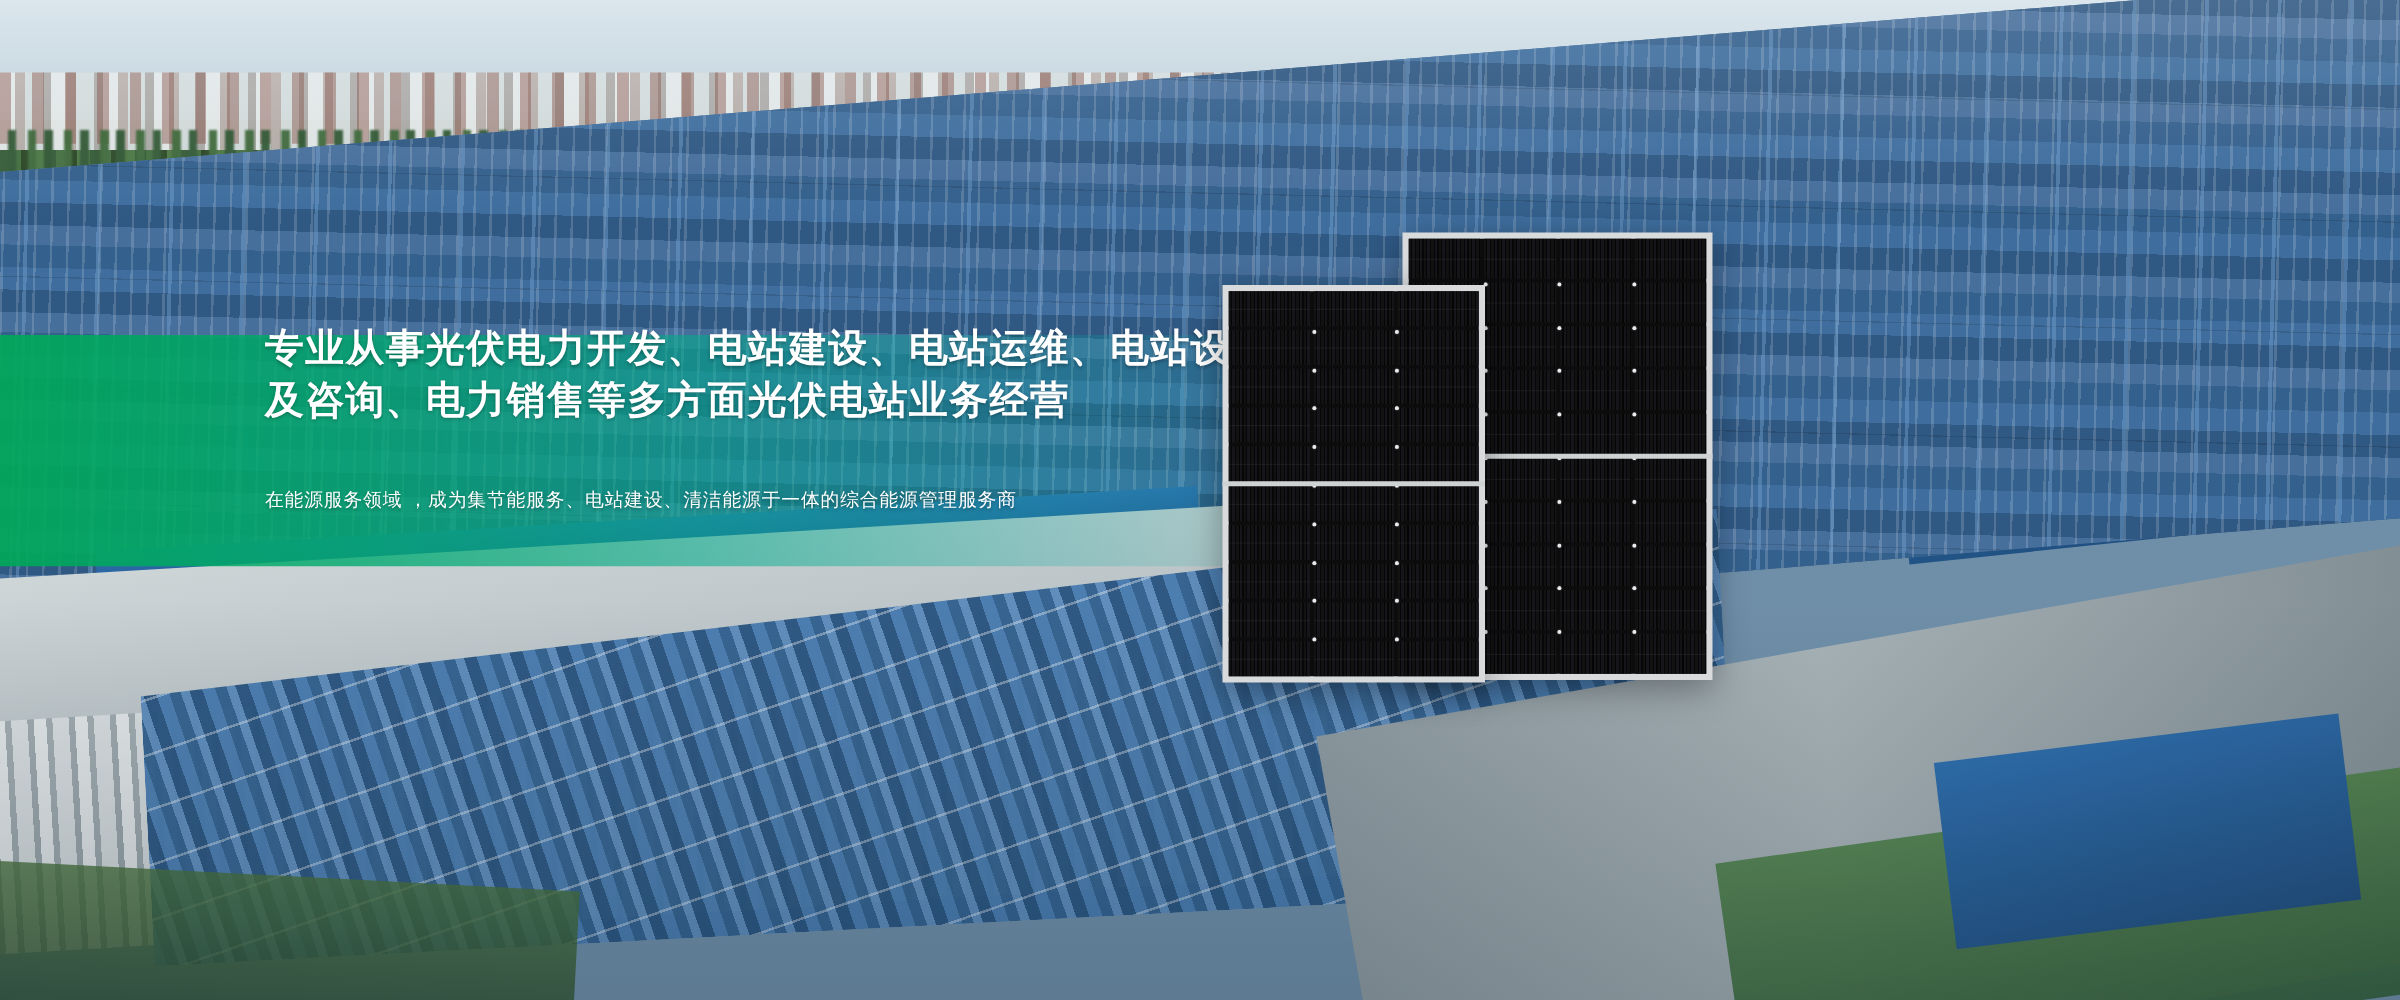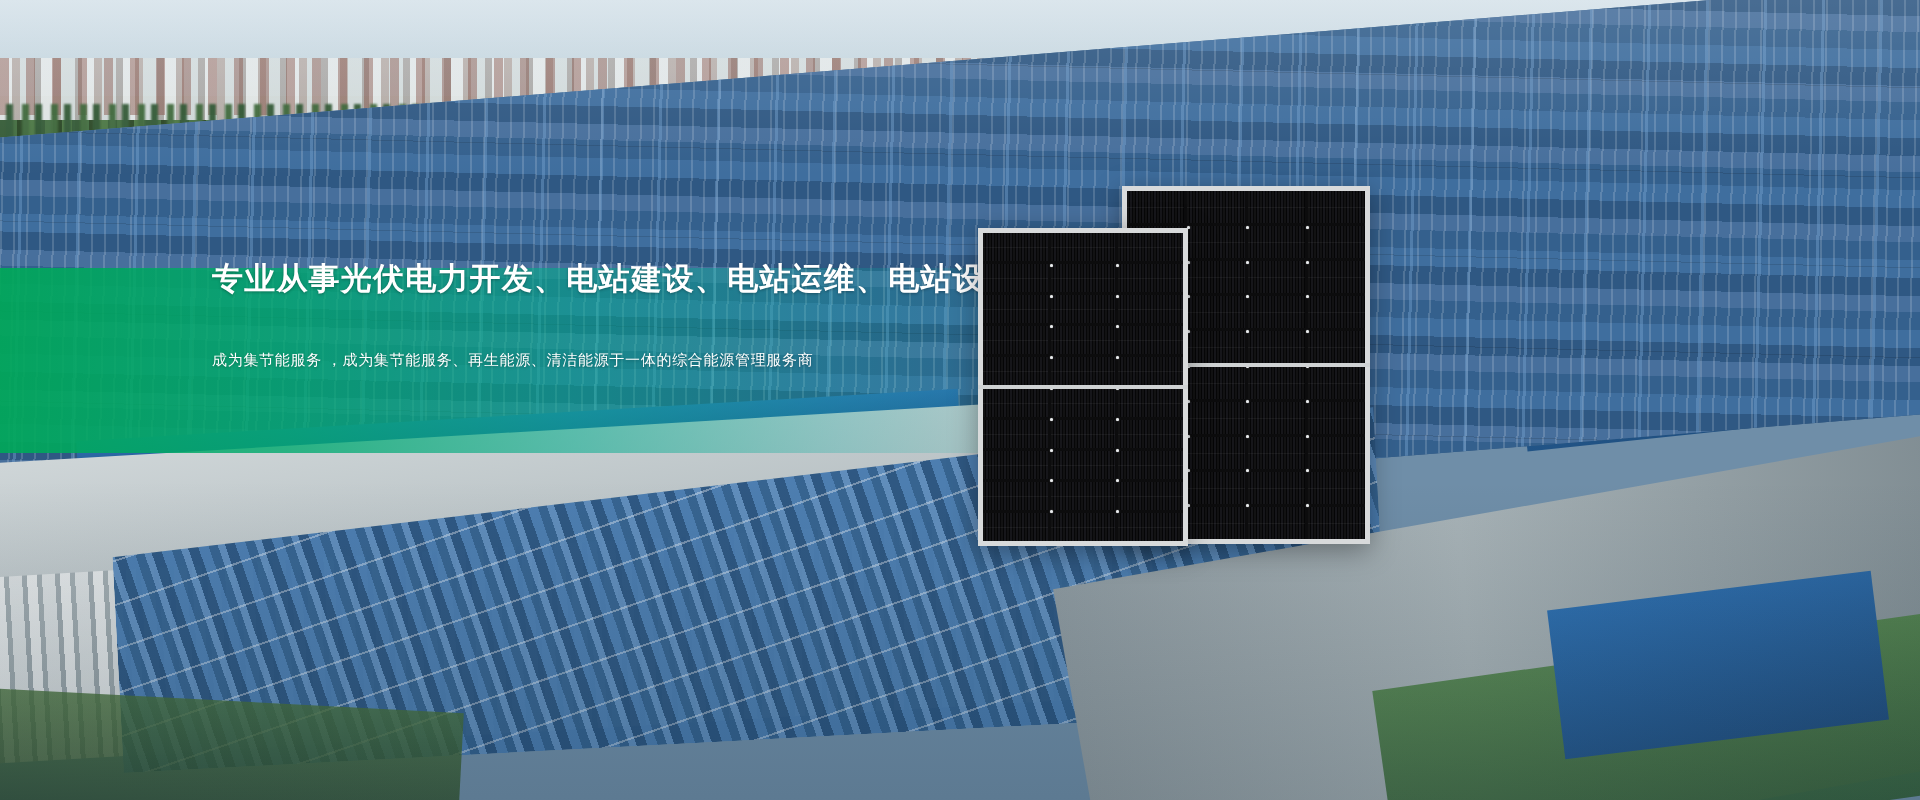--- a/index.html
+++ b/index.html
@@ -292,6 +292,7 @@
   <div class="copy">
     <div class="headline">
       <span class="l1">专业从事光伏电力开发、电站建设、电站运维、电站设计</span>
+      <span class="l2">及咨询、电力销售等多方面光伏电站业务经营</span>
     </div>
     <div class="subline">成为集节能服务 ，成为集节能服务、再生能源、清洁能源于一体的综合能源管理服务商</div>
   </div>

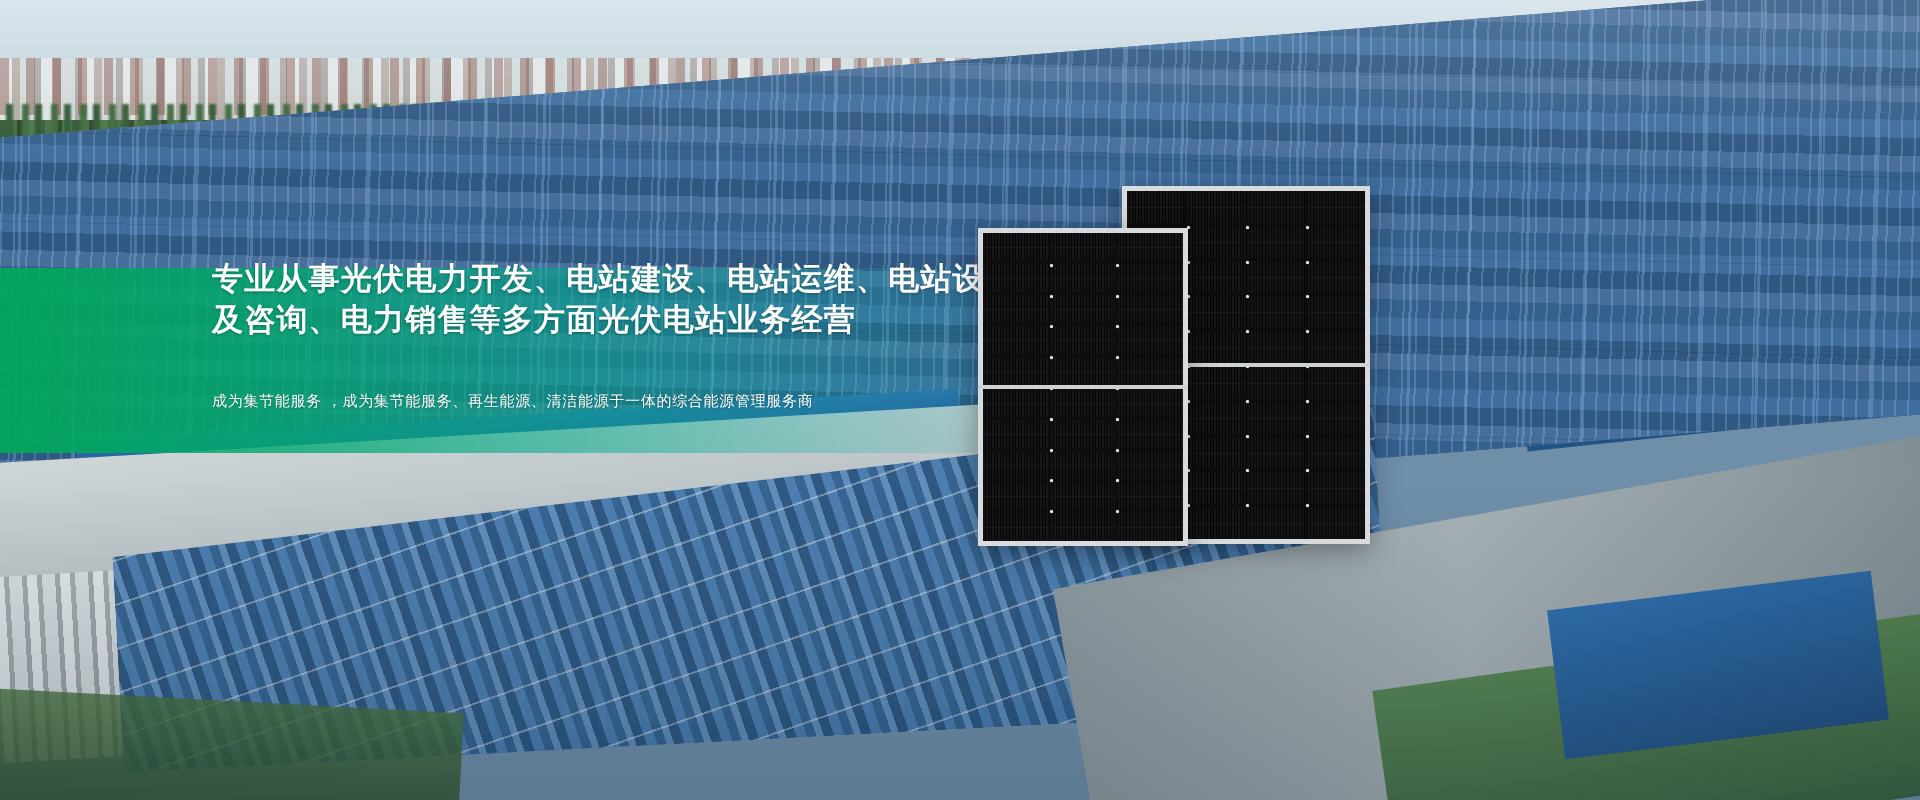--- a/index.html
+++ b/index.html
@@ -294,7 +294,7 @@
       <span class="l1">专业从事光伏电力开发、电站建设、电站运维、电站设计</span>
       <span class="l2">及咨询、电力销售等多方面光伏电站业务经营</span>
     </div>
-    <div class="subline">成为集节能服务 ，成为集节能服务、再生能源、清洁能源于一体的综合能源管理服务商</div>
+    <div class="subline">在能源服务领域 ，成为集节能服务、电站建设、清洁能源于一体的综合能源管理服务商</div>
   </div>
 
   <div class="panel panel-back">

